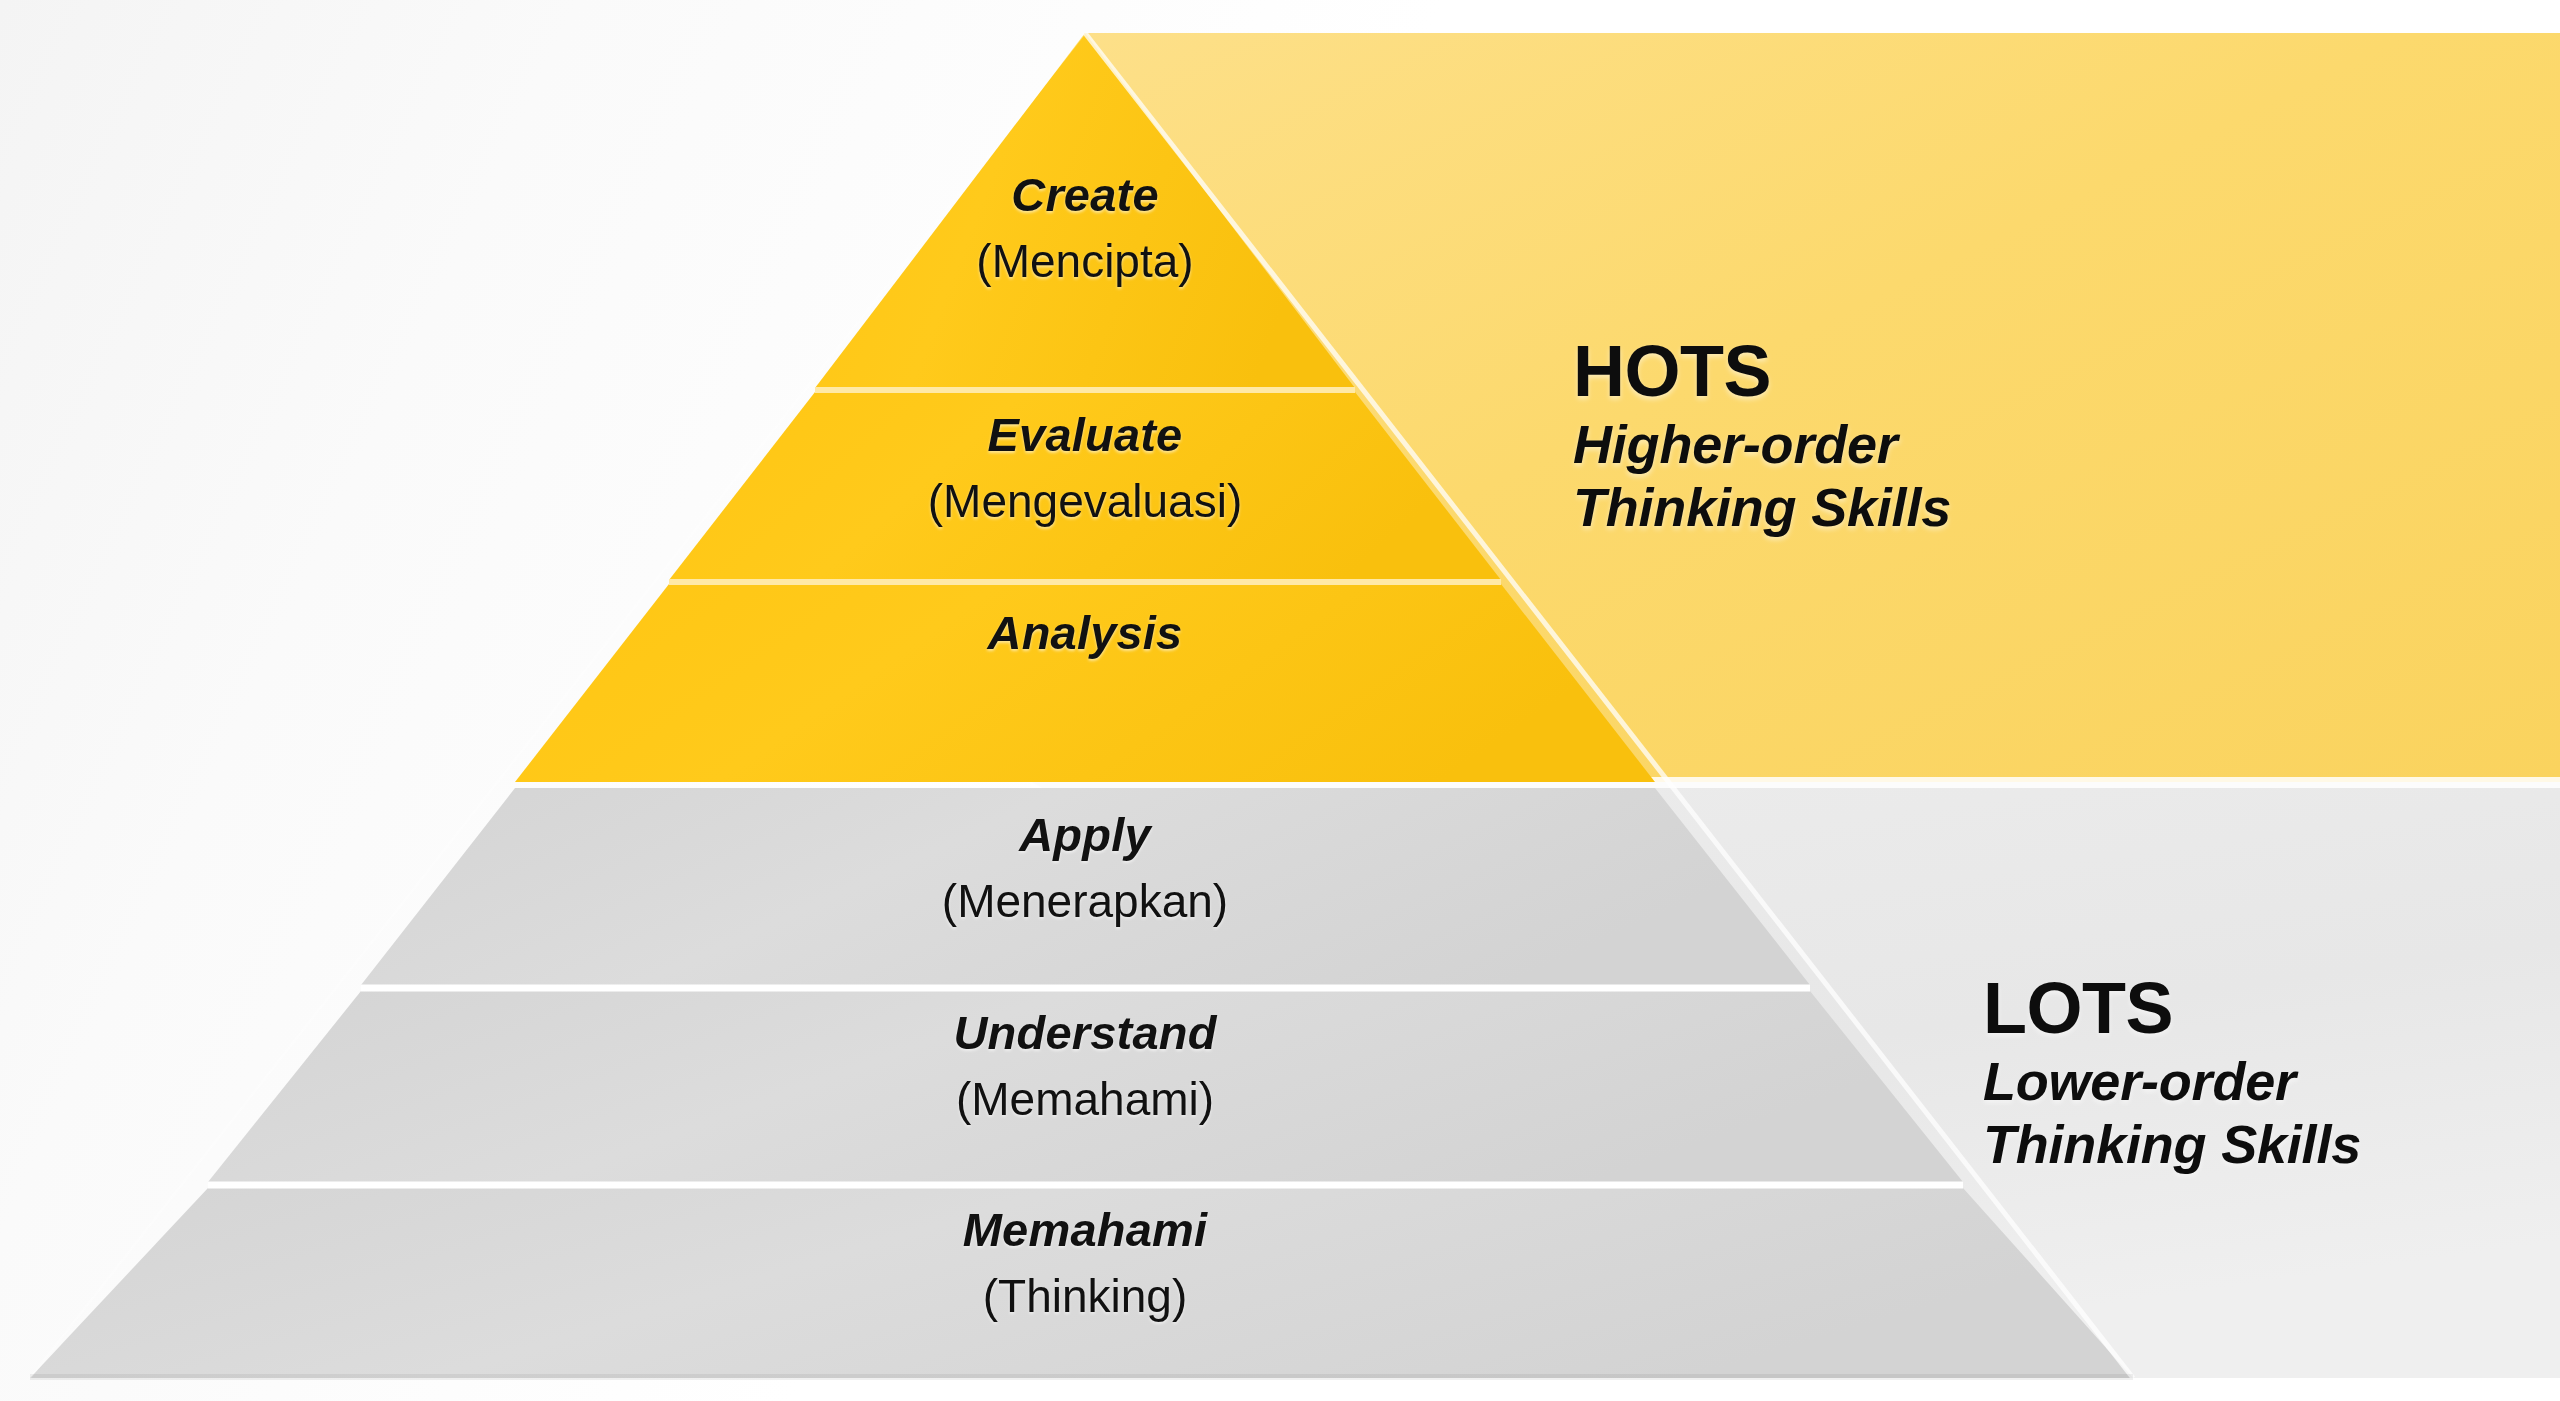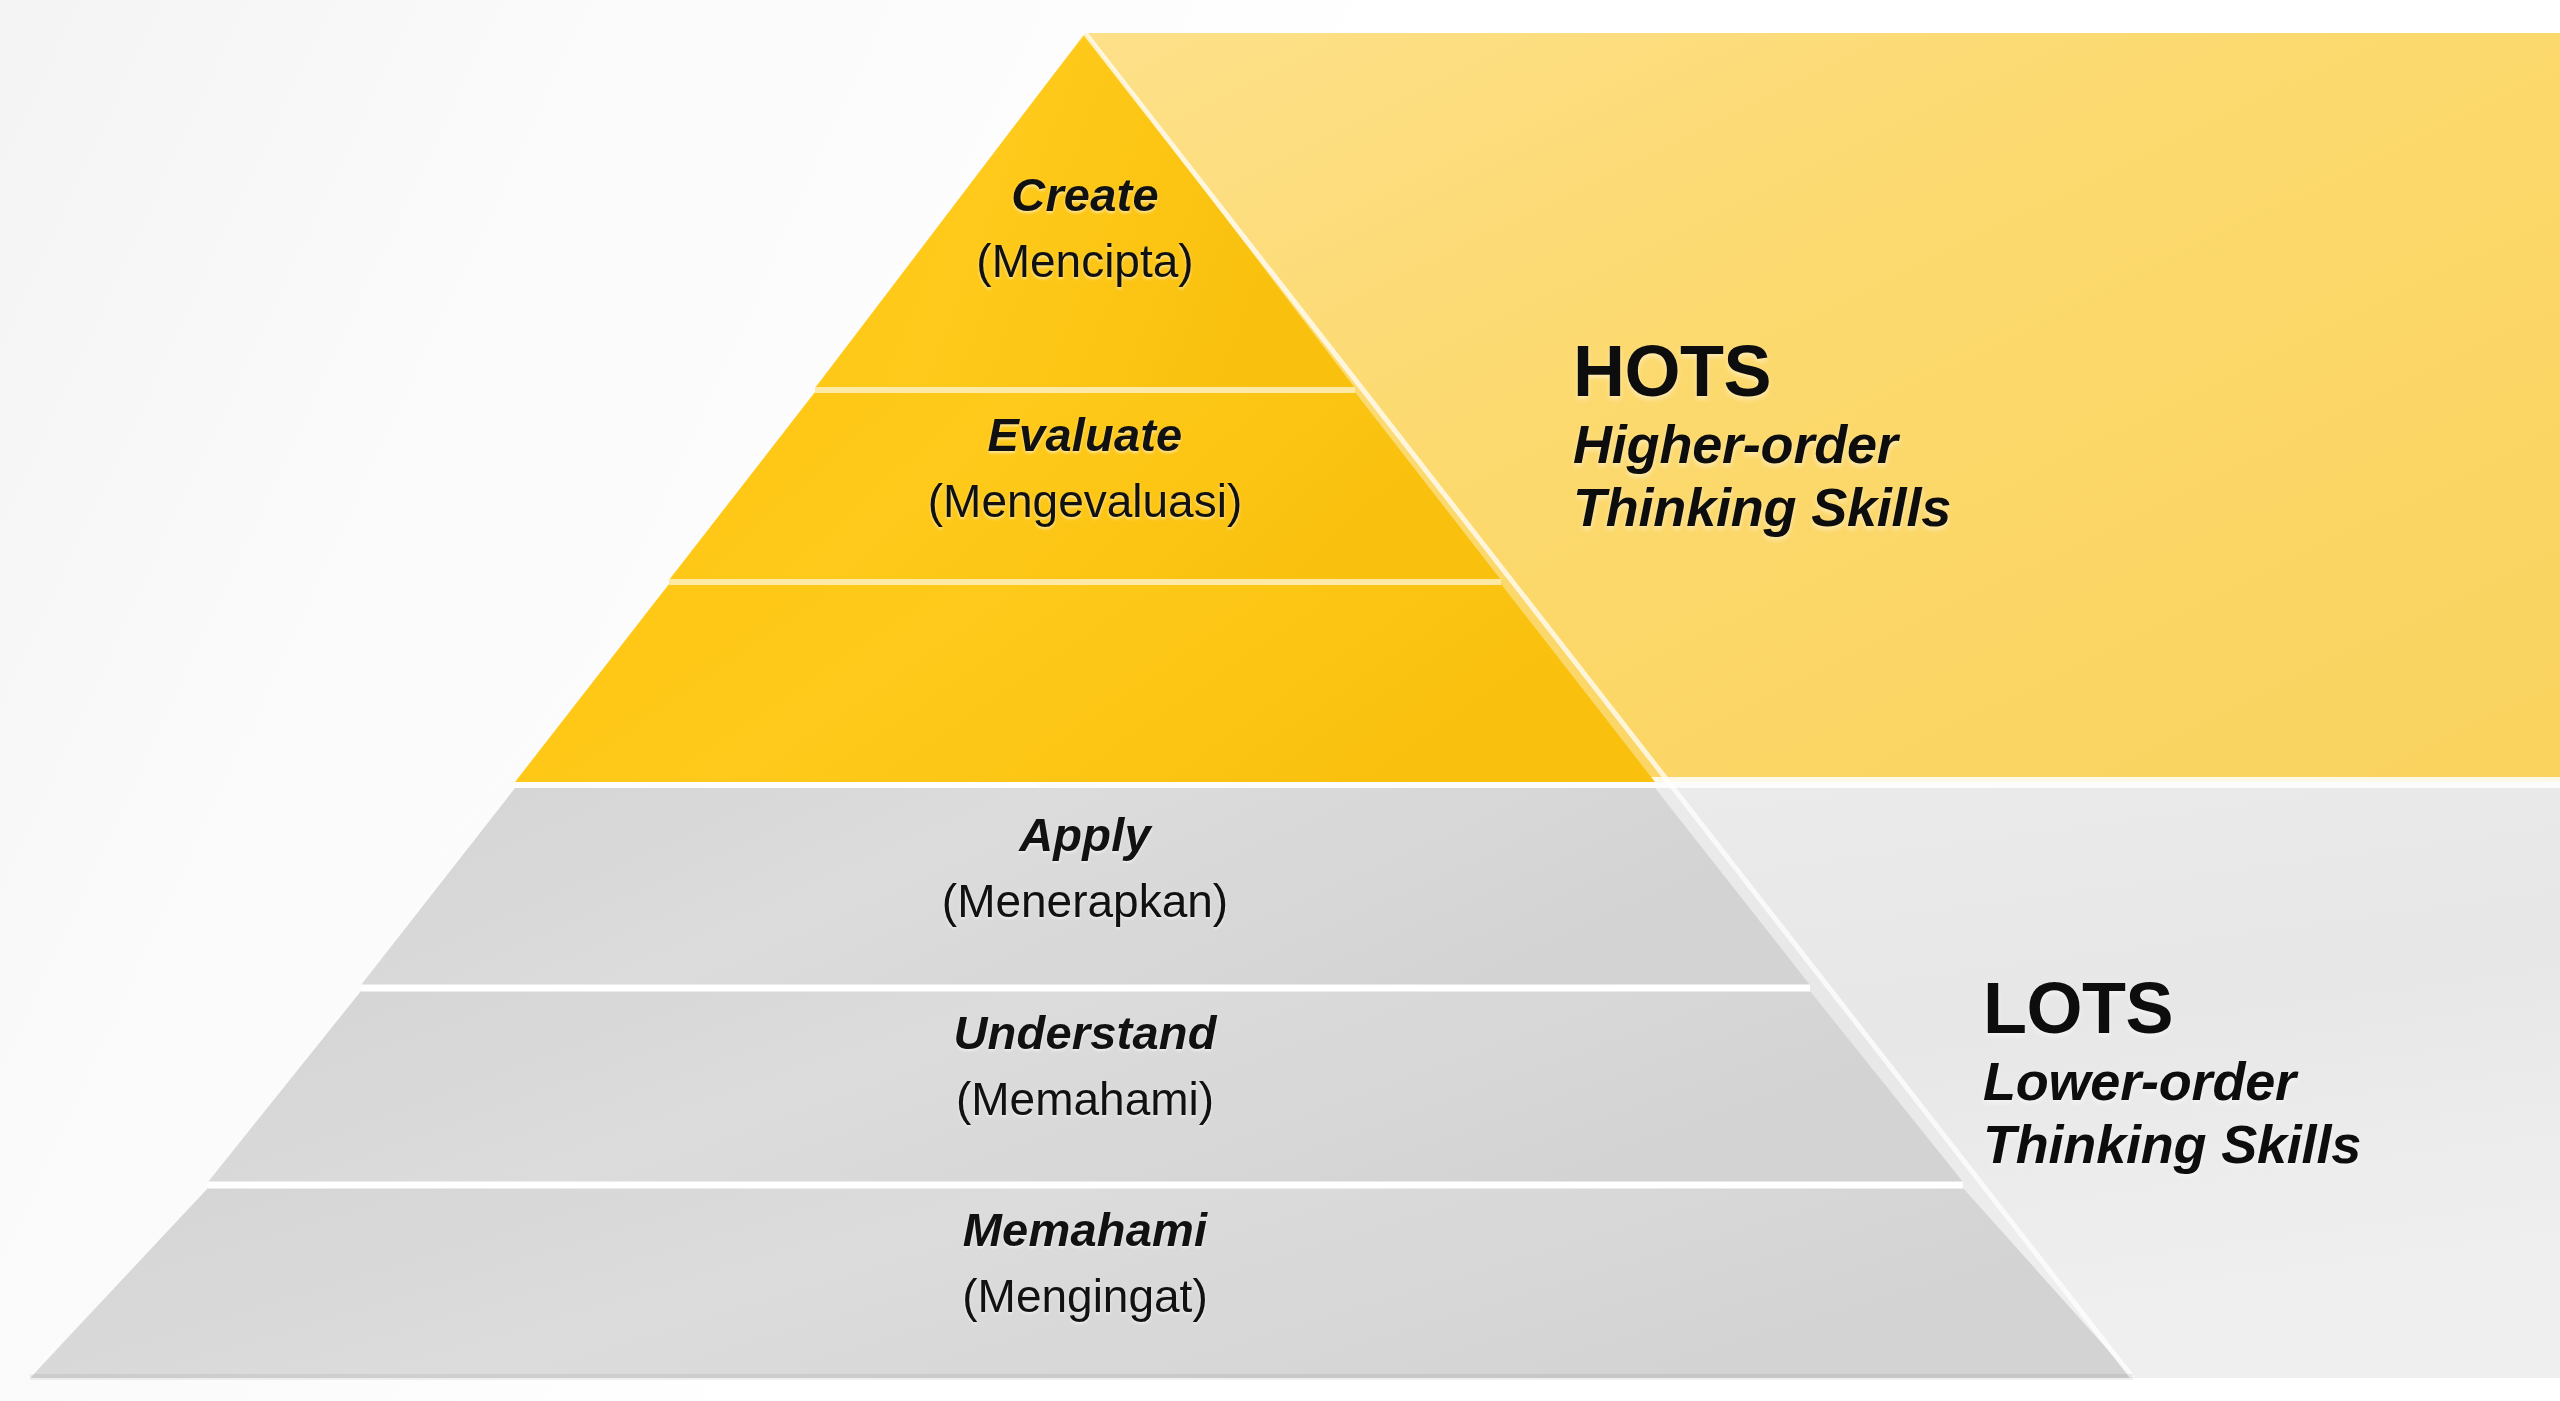--- a/index.html
+++ b/index.html
@@ -160,6 +160,7 @@
   </div>
 
   <div class="level-label" style="left:805px; top:608px;">
+    <div class="level-en">Analysis</div>
   </div>
 
   <div class="level-label" style="left:805px; top:810px;">

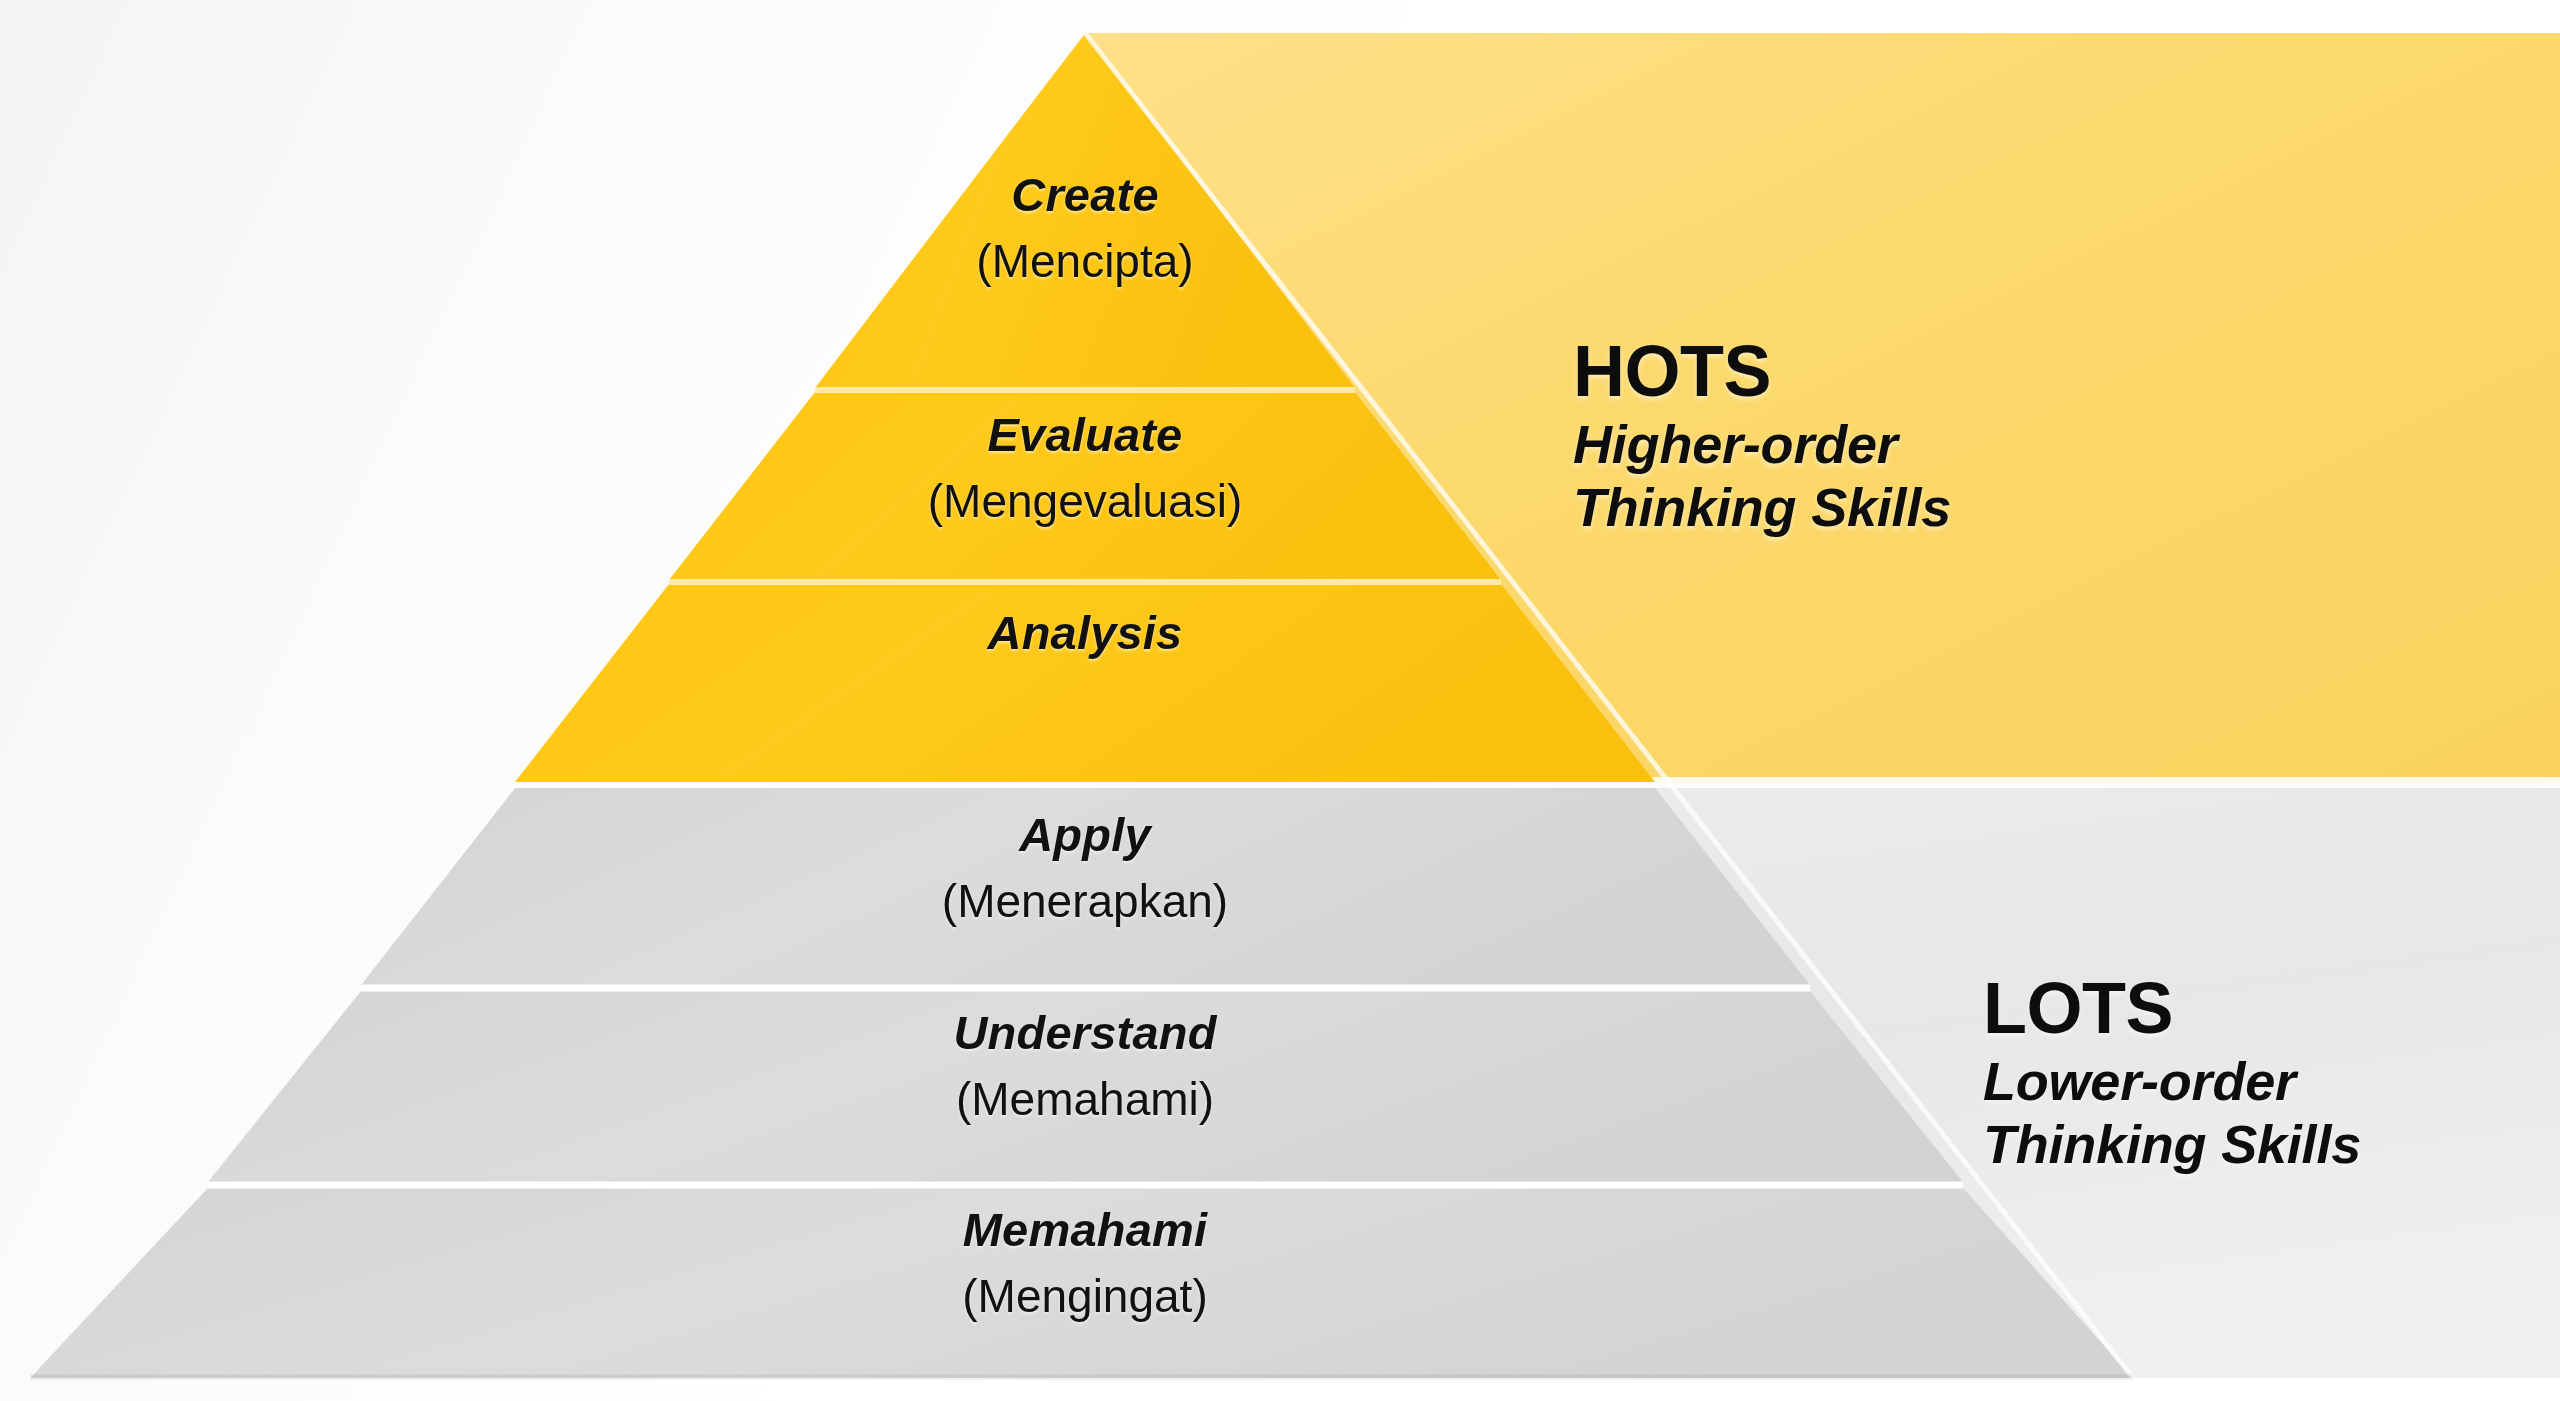--- a/index.html
+++ b/index.html
@@ -175,7 +175,7 @@
 
   <div class="level-label" style="left:805px; top:1205px;">
     <div class="level-en">Memahami</div>
-    <div class="level-id">(Mengingat)</div>
+    <div class="level-id">(Thinking)</div>
   </div>
 
   <div class="side-group" style="left:1573px; top:335px;">

